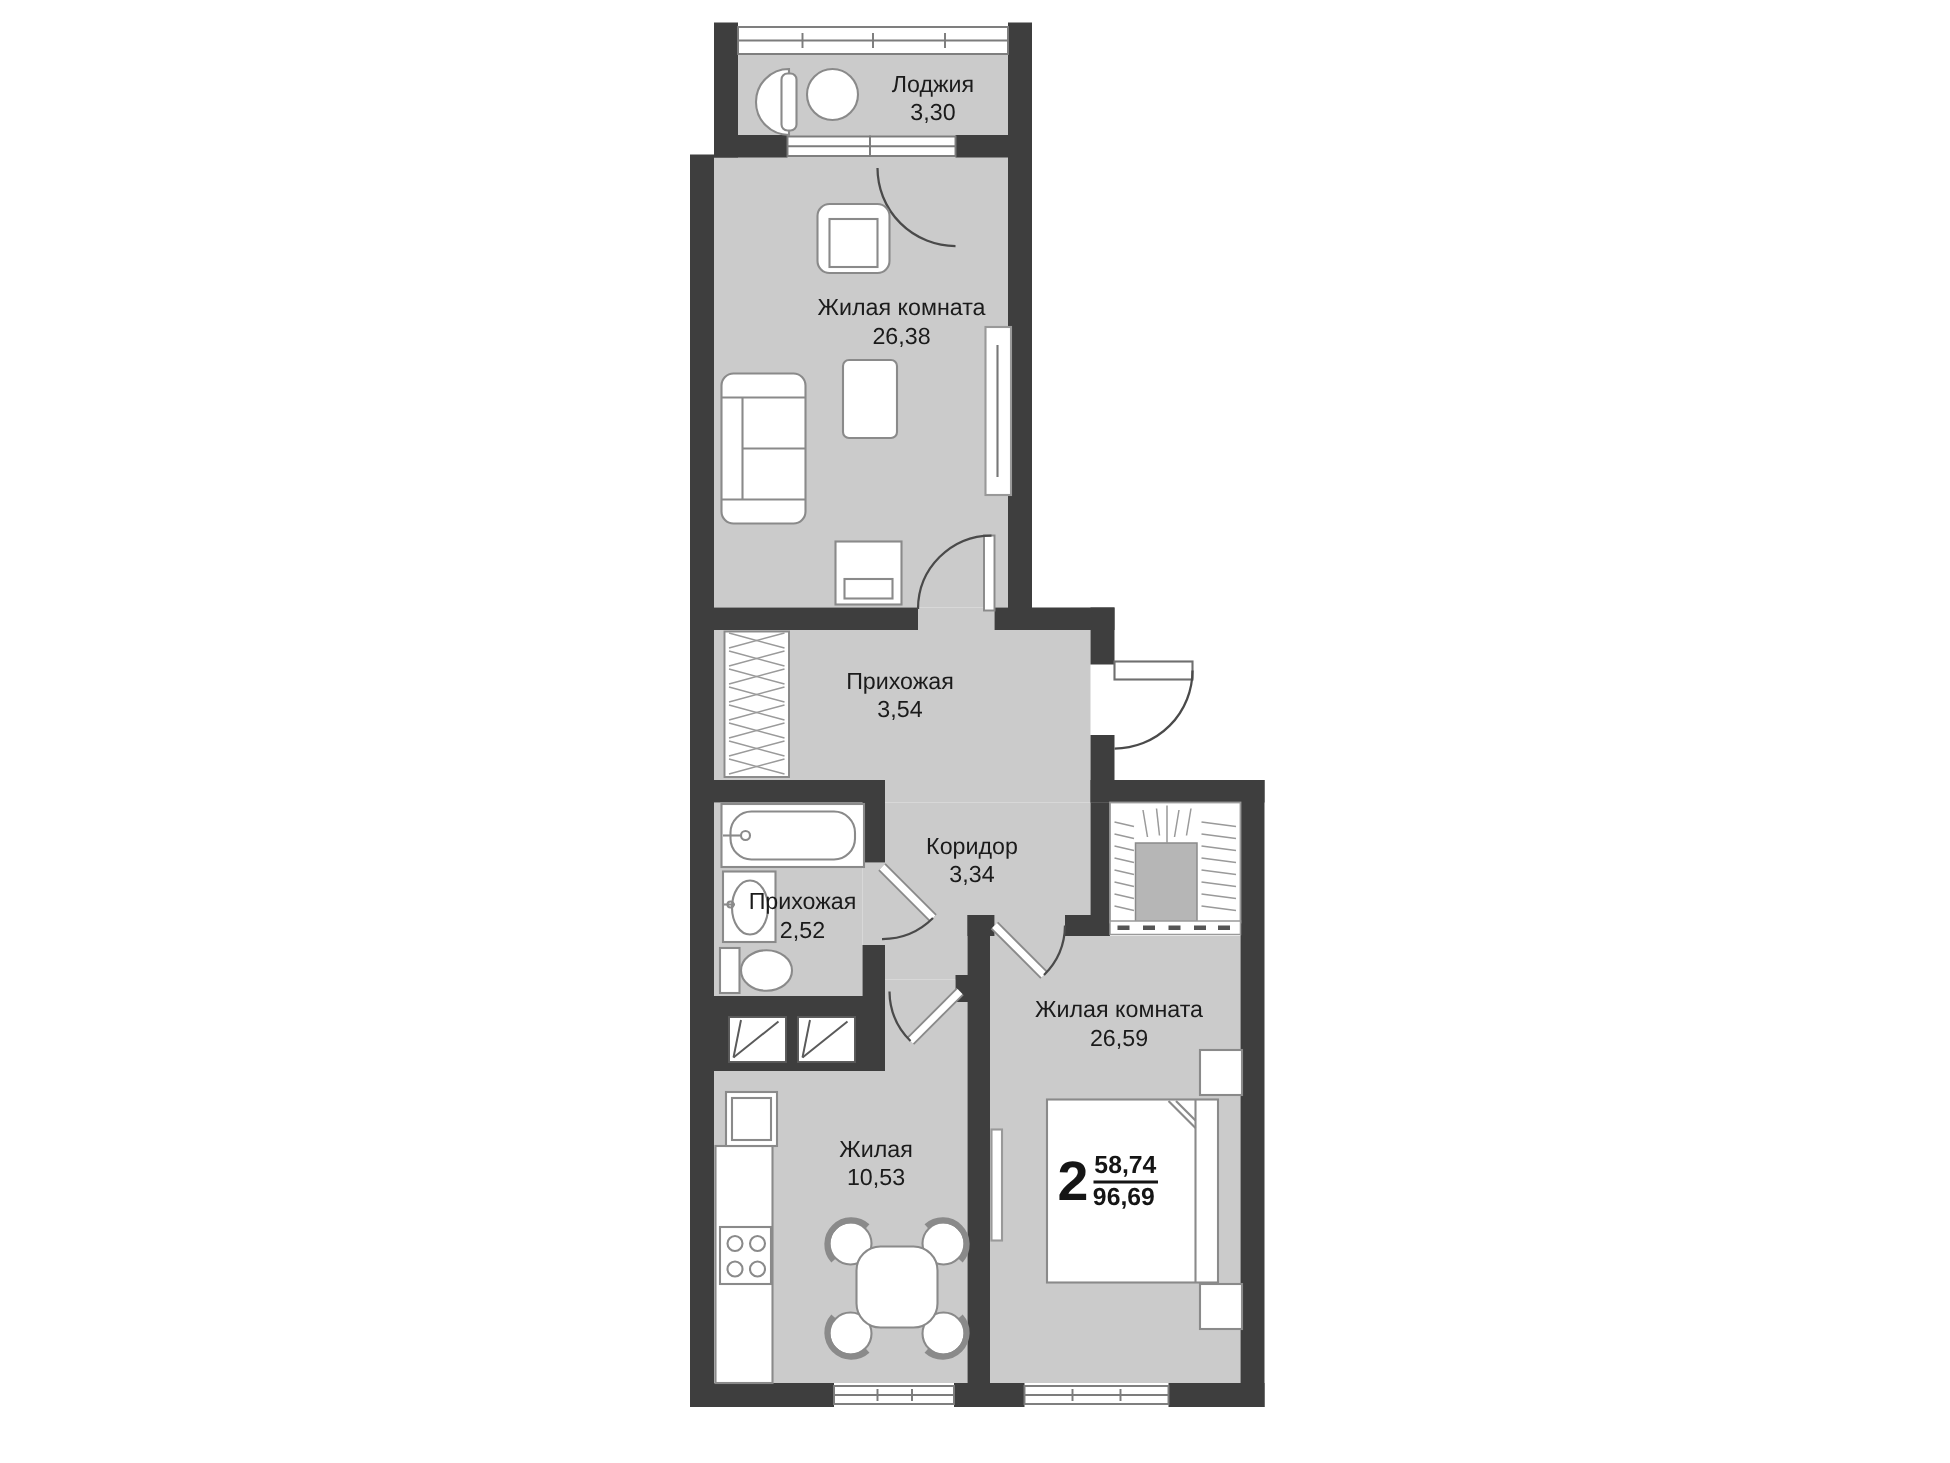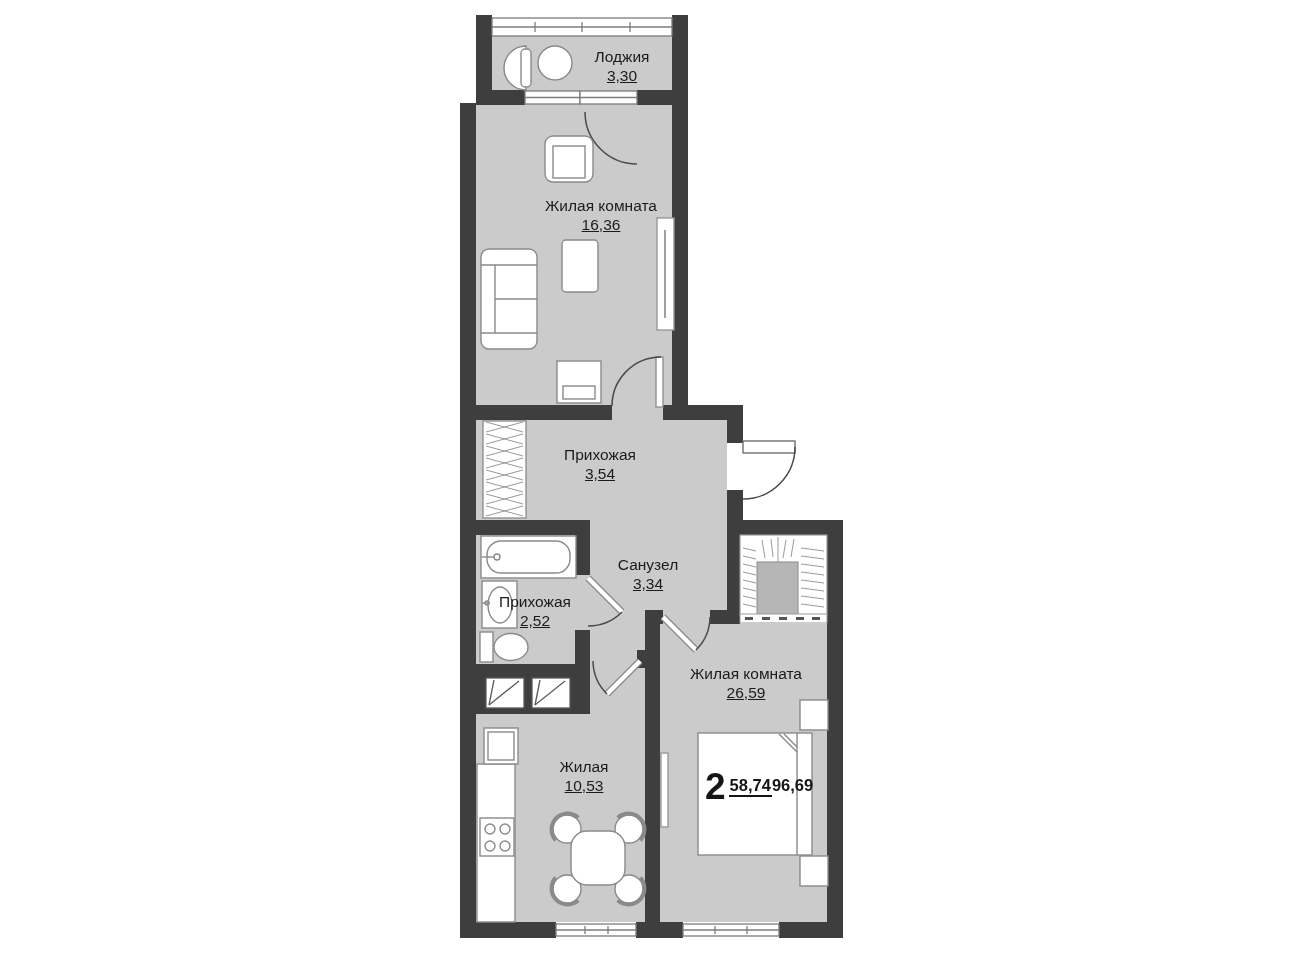--- a/index.html
+++ b/index.html
@@ -9,7 +9,7 @@
   .labels{position:absolute;left:0;top:0;width:100%;height:100%;}
   .room-label{position:absolute;transform:translateX(-50%);text-align:center;
               font-size:15.5px;line-height:19px;color:#1b1b1b;white-space:nowrap;}
-  .room-label .area{text-decoration:underline;}
+  .room-label .area{}
   .apt-label{position:absolute;display:flex;align-items:center;gap:3px;color:#151515;font-weight:bold;}
   .apt-num{font-size:37px;line-height:1;}
   .apt-frac{display:flex;flex-direction:row;font-size:16.5px;line-height:1.15;text-align:right;}

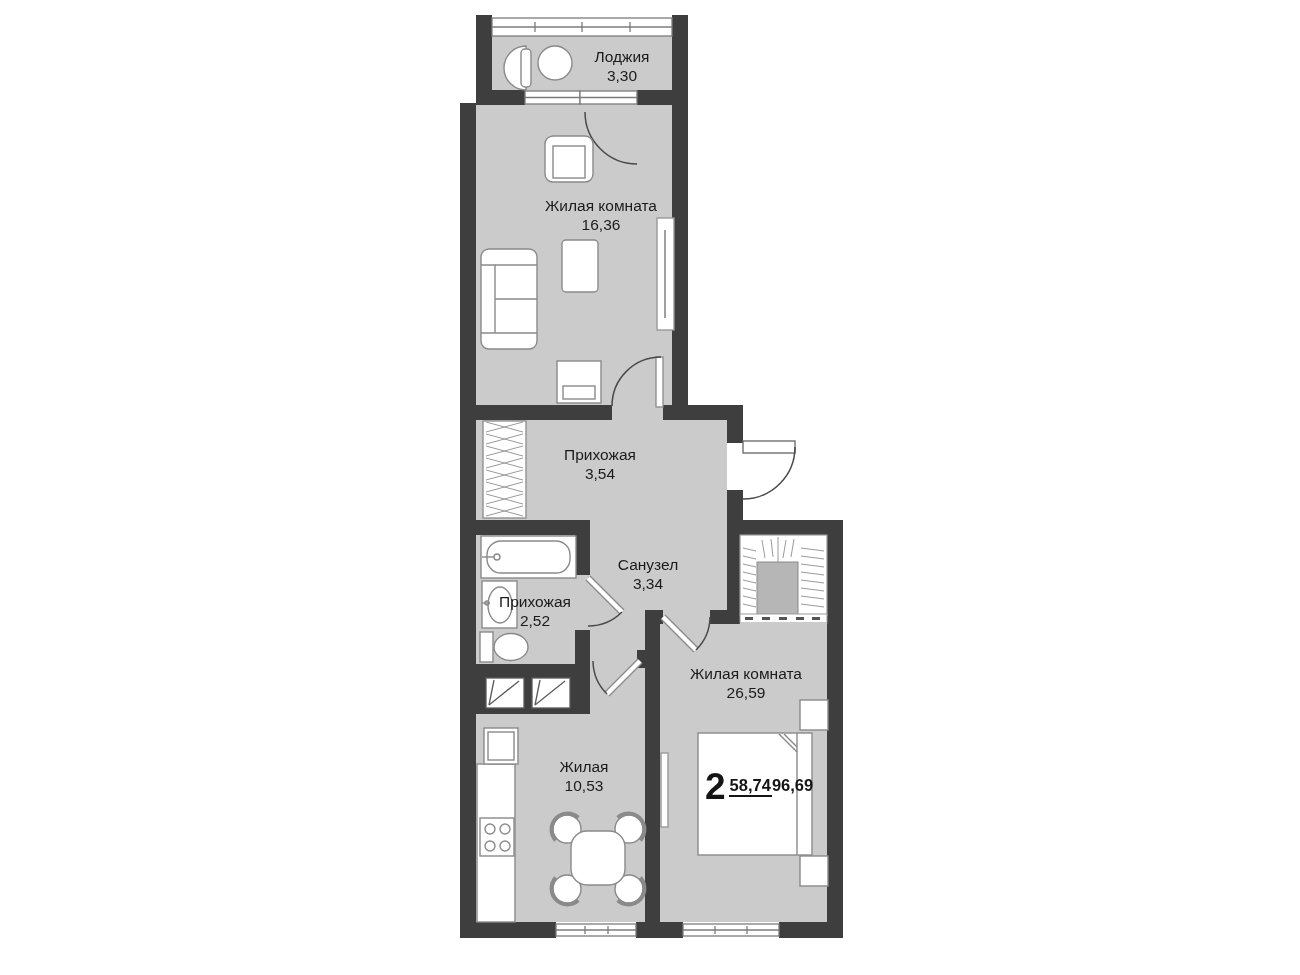--- a/index.html
+++ b/index.html
@@ -291,7 +291,7 @@
 
   <div class="room-label" style="left:601px;top:196px">
     <div class="rname">Жилая комната</div>
-    <div class="area">16,36</div>
+    <div class="area">26,38</div>
   </div>
 
   <div class="room-label" style="left:600px;top:445px">

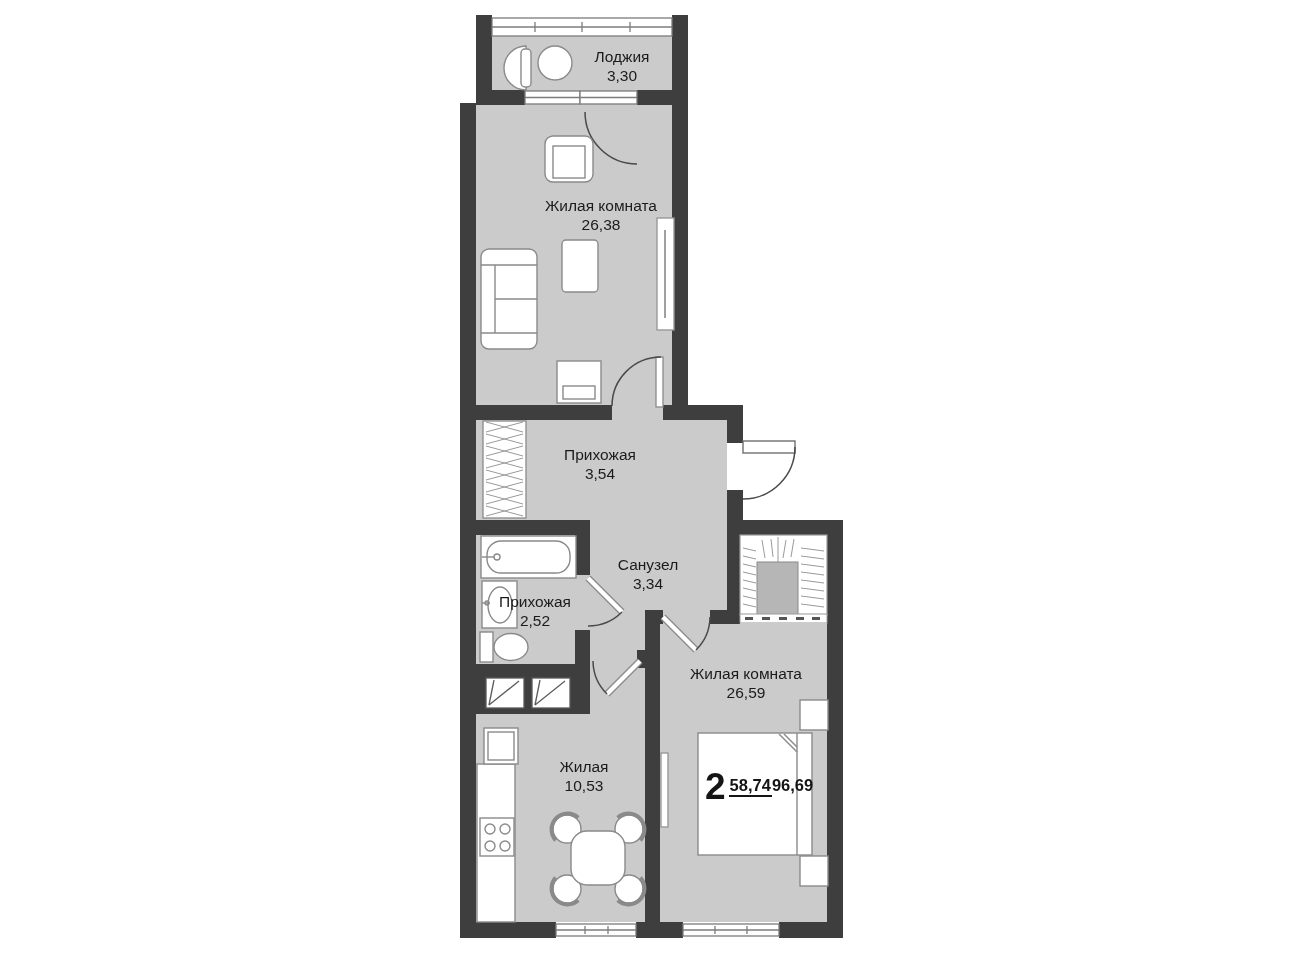--- a/index.html
+++ b/index.html
@@ -300,7 +300,7 @@
   </div>
 
   <div class="room-label" style="left:648px;top:555px">
-    <div class="rname">Санузел</div>
+    <div class="rname">Коридор</div>
     <div class="area">3,34</div>
   </div>
 

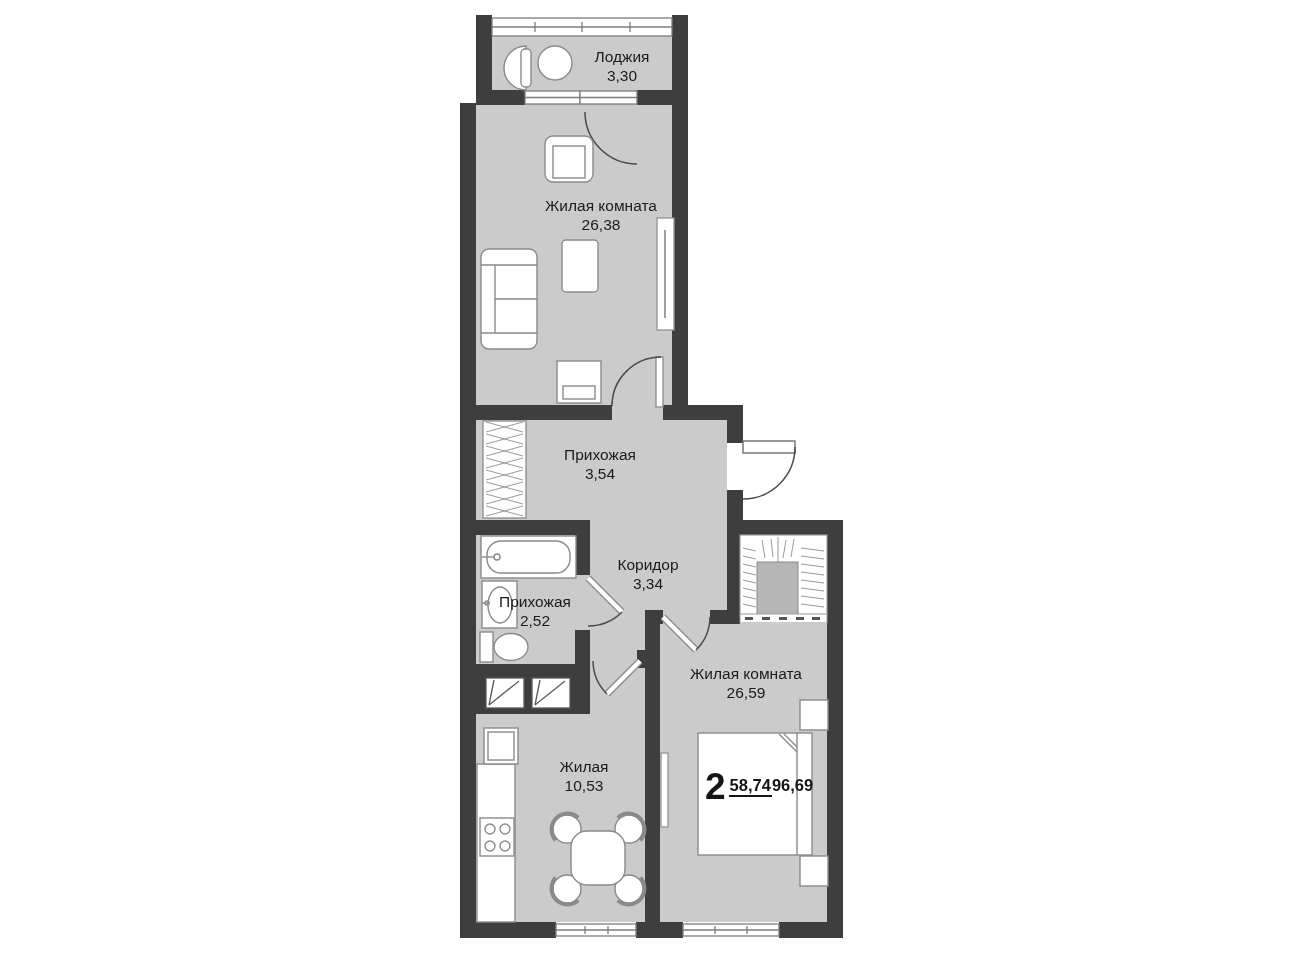--- a/index.html
+++ b/index.html
@@ -12,7 +12,7 @@
   .room-label .area{}
   .apt-label{position:absolute;display:flex;align-items:center;gap:3px;color:#151515;font-weight:bold;}
   .apt-num{font-size:37px;line-height:1;}
-  .apt-frac{display:flex;flex-direction:row;font-size:16.5px;line-height:1.15;text-align:right;}
+  .apt-frac{display:flex;flex-direction:column;font-size:16.5px;line-height:1.15;text-align:left;}
   .apt-frac .top{border-bottom:2px solid #151515;padding:0 1px;}
 </style>
 </head>

